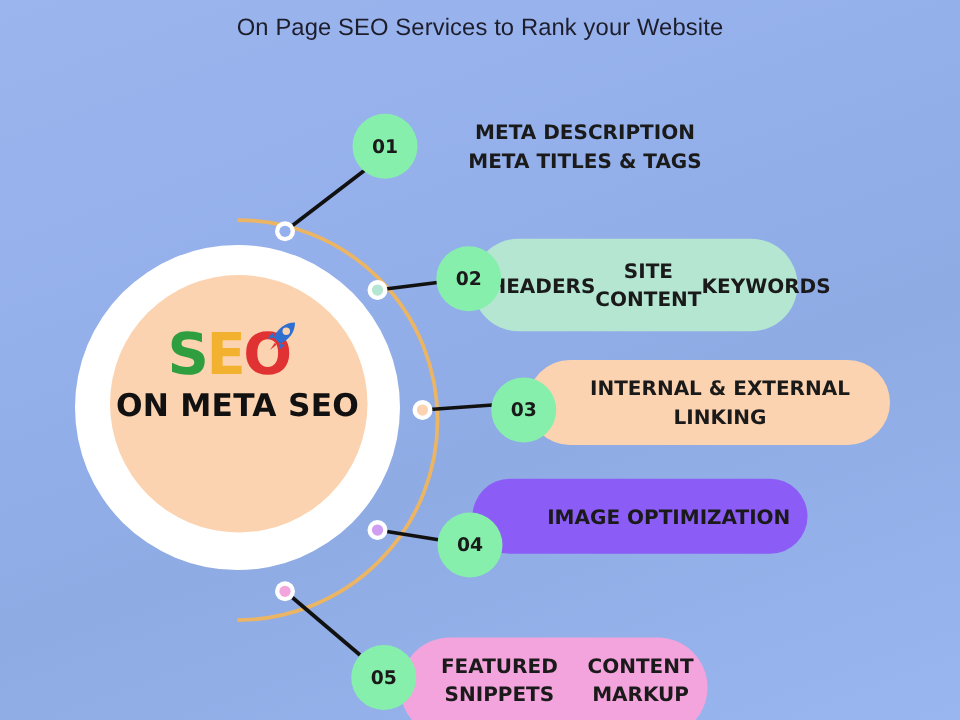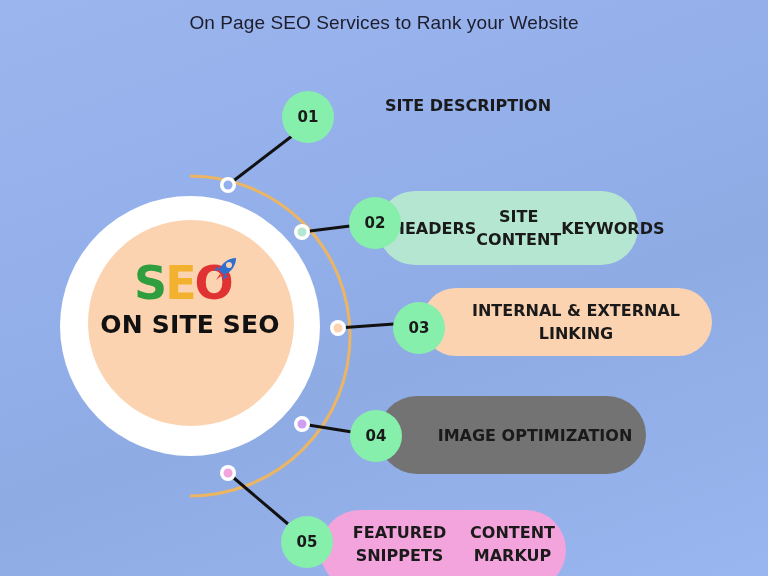--- a/index.html
+++ b/index.html
@@ -128,7 +128,7 @@
 <div class="num" style="left:281px; top:516px;">05</div>
 
 <div class="item-text" style="left:366px; top:94px; width:204px;">
-  <div>SITE DESCRIPTION</div>
+  <div>META DESCRIPTION</div>
 </div>
 
 </body></html>

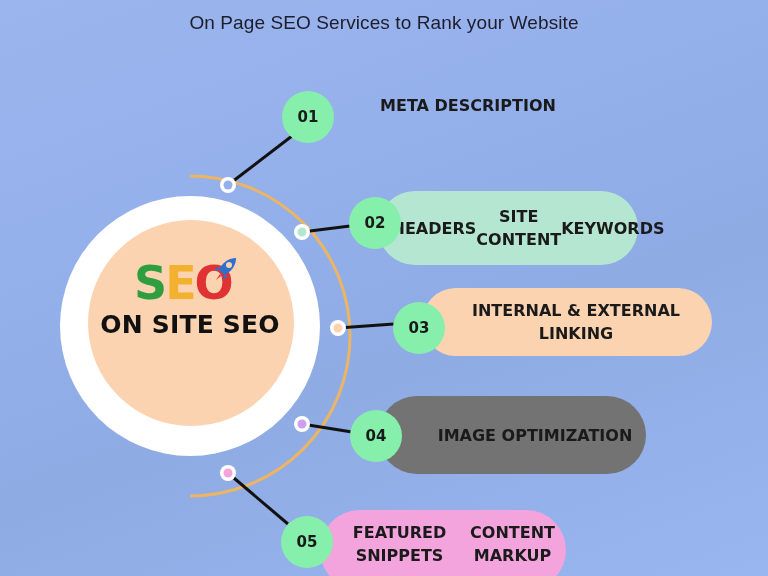--- a/index.html
+++ b/index.html
@@ -129,6 +129,7 @@
 
 <div class="item-text" style="left:366px; top:94px; width:204px;">
   <div>META DESCRIPTION</div>
+  <div>META TITLES &amp; TAGS</div>
 </div>
 
 </body></html>

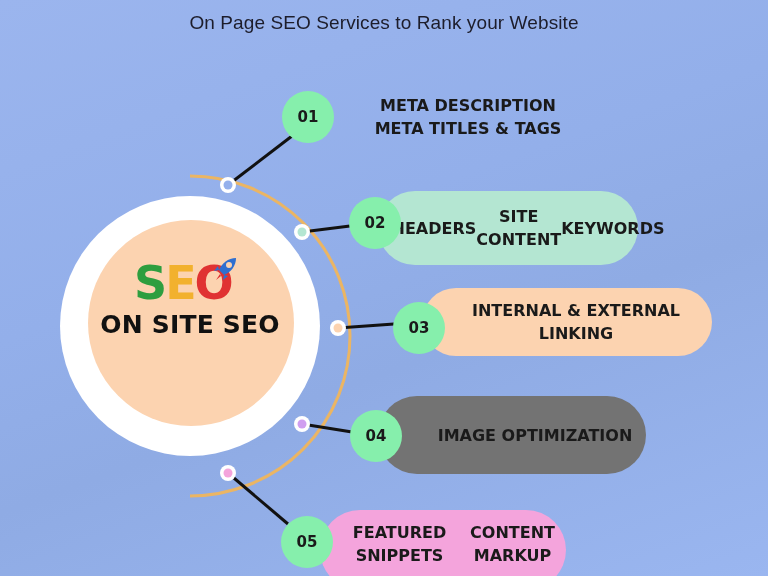--- a/index.html
+++ b/index.html
@@ -119,7 +119,7 @@
     </svg>
   </span>
 </div>
-<div class="center-label">ON SITE SEO</div>
+<div class="center-label">ON META SEO</div>
 
 <div class="num" style="left:282px; top:91px;">01</div>
 <div class="num" style="left:349px; top:197px;">02</div>

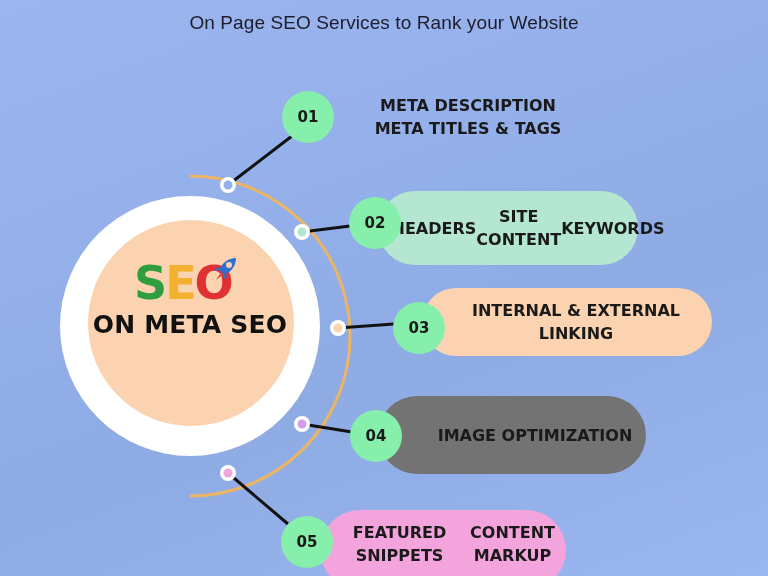--- a/index.html
+++ b/index.html
@@ -63,7 +63,7 @@
 <div class="pill" style="left:422px; top:288px; width:290px; height:68px; background:#fcd3b0; padding-left:18px; box-sizing:border-box;">
   <span>INTERNAL &amp; EXTERNAL LINKING</span>
 </div>
-<div class="pill" style="left:378px; top:396px; width:268px; height:78px; background:#737373; padding-left:46px; box-sizing:border-box;">
+<div class="pill" style="left:378px; top:383px; width:268px; height:60px; background:#8b5cf6; padding-left:46px; box-sizing:border-box;">
   <span>IMAGE OPTIMIZATION</span>
 </div>
 <div class="pill" style="left:320px; top:510px; width:246px; height:80px; background:#f4a4dc; padding-left:20px; padding-bottom:12px; box-sizing:border-box;">

